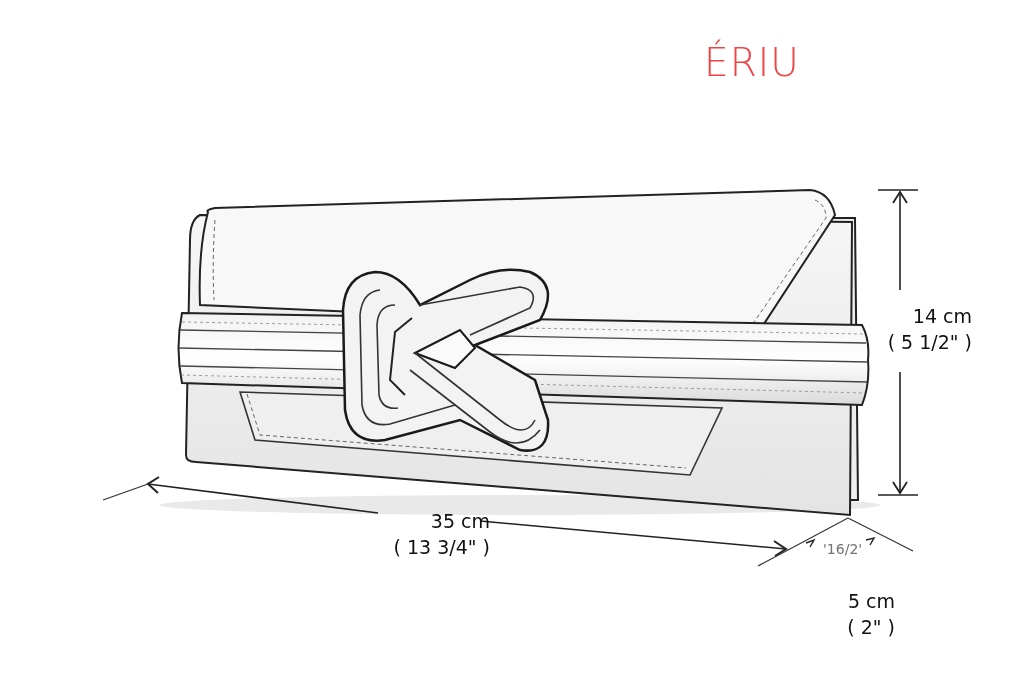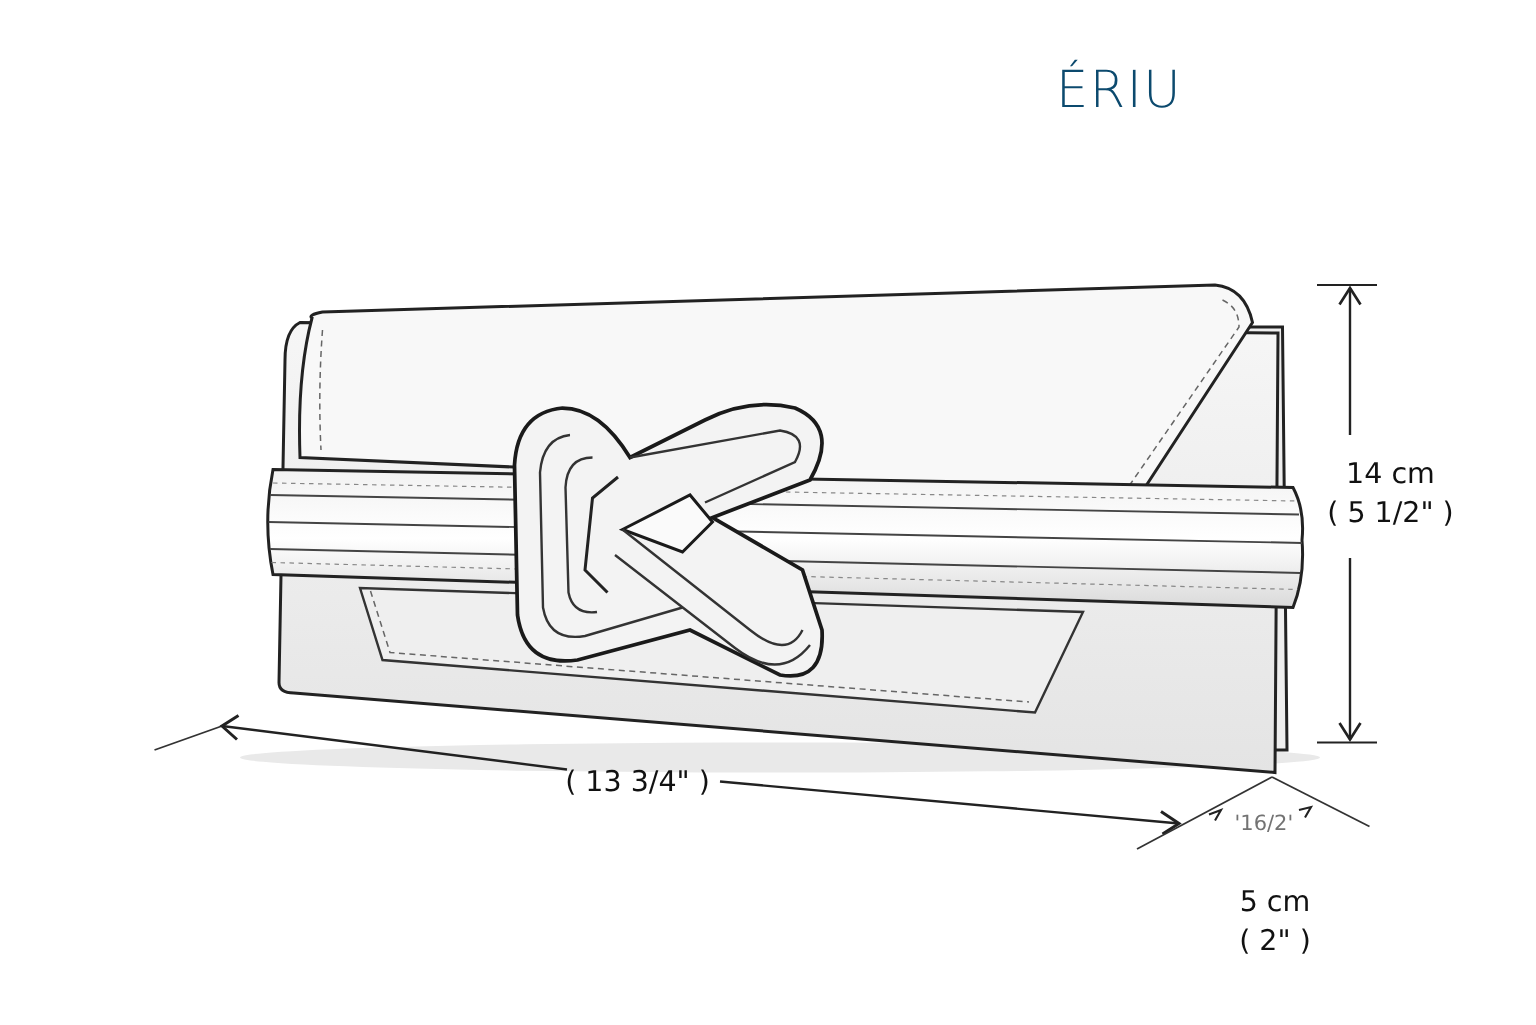--- a/index.html
+++ b/index.html
@@ -4,7 +4,7 @@
 <style>
   html, body { margin:0; padding:0; background:#ffffff; }
   body { width:1024px; height:683px; position:relative; overflow:hidden; font-family:"DejaVu Sans", sans-serif; }
-  .title { position:absolute; left:704px; top:40px; font-size:34px; font-weight:300; color:#0c4a6e; letter-spacing:1px; font-family:"DejaVu Sans", sans-serif; }
+  .title { position:absolute; left:704px; top:40px; font-size:39px; font-weight:300; color:#ef4444; letter-spacing:1px; font-family:"DejaVu Sans", sans-serif; }
   .label { position:absolute; color:#111; font-size:19px; text-align:center; font-family:"DejaVu Sans", sans-serif; line-height:26px; }
   .small-label { position:absolute; color:#737373; font-size:14px; font-family:"DejaVu Sans", sans-serif; }
   svg { position:absolute; left:0; top:0; }

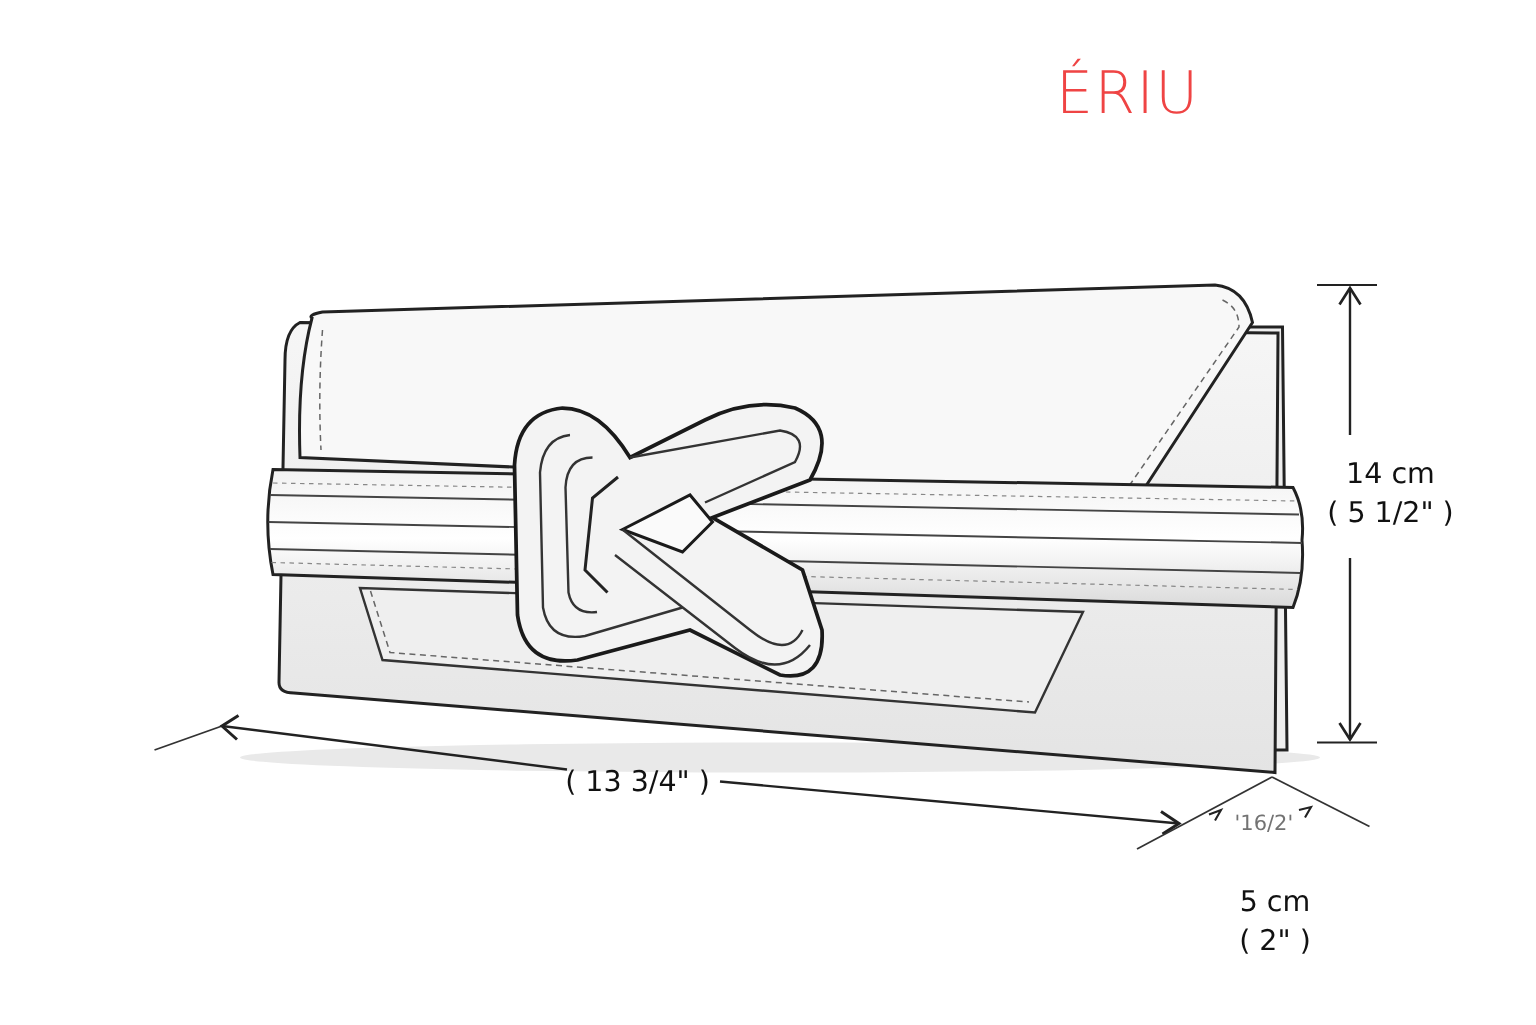--- a/index.html
+++ b/index.html
@@ -5,7 +5,7 @@
   html, body { margin:0; padding:0; background:#ffffff; }
   body { width:1024px; height:683px; position:relative; overflow:hidden; font-family:"DejaVu Sans", sans-serif; }
   .title { position:absolute; left:704px; top:40px; font-size:39px; font-weight:300; color:#ef4444; letter-spacing:1px; font-family:"DejaVu Sans", sans-serif; }
-  .label { position:absolute; color:#111; font-size:19px; text-align:center; font-family:"DejaVu Sans", sans-serif; line-height:26px; }
+  .label { position:absolute; color:#111; font-size:19px; text-align:right; font-family:"DejaVu Sans", sans-serif; line-height:26px; }
   .small-label { position:absolute; color:#737373; font-size:14px; font-family:"DejaVu Sans", sans-serif; }
   svg { position:absolute; left:0; top:0; }
 </style>

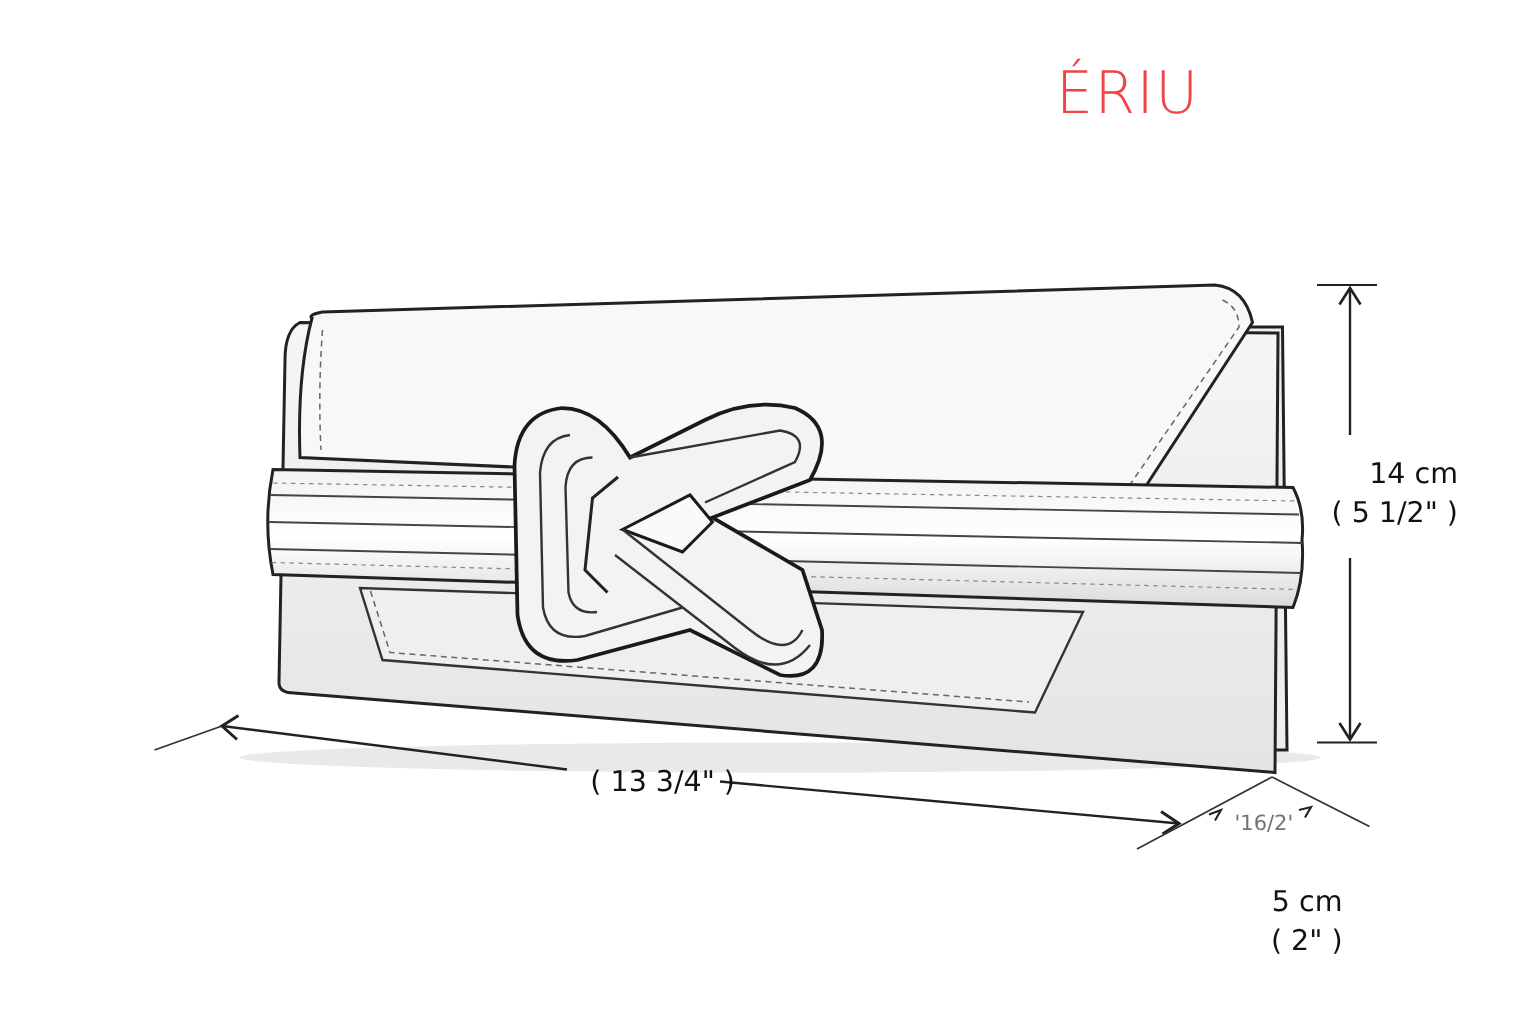--- a/index.html
+++ b/index.html
@@ -92,6 +92,7 @@
 </div>
 
 <div class="label" style="left:360px; top:508px; width:130px;">
+  <div>35 cm</div>
   <div>( 13 3/4" )</div>
 </div>
 

